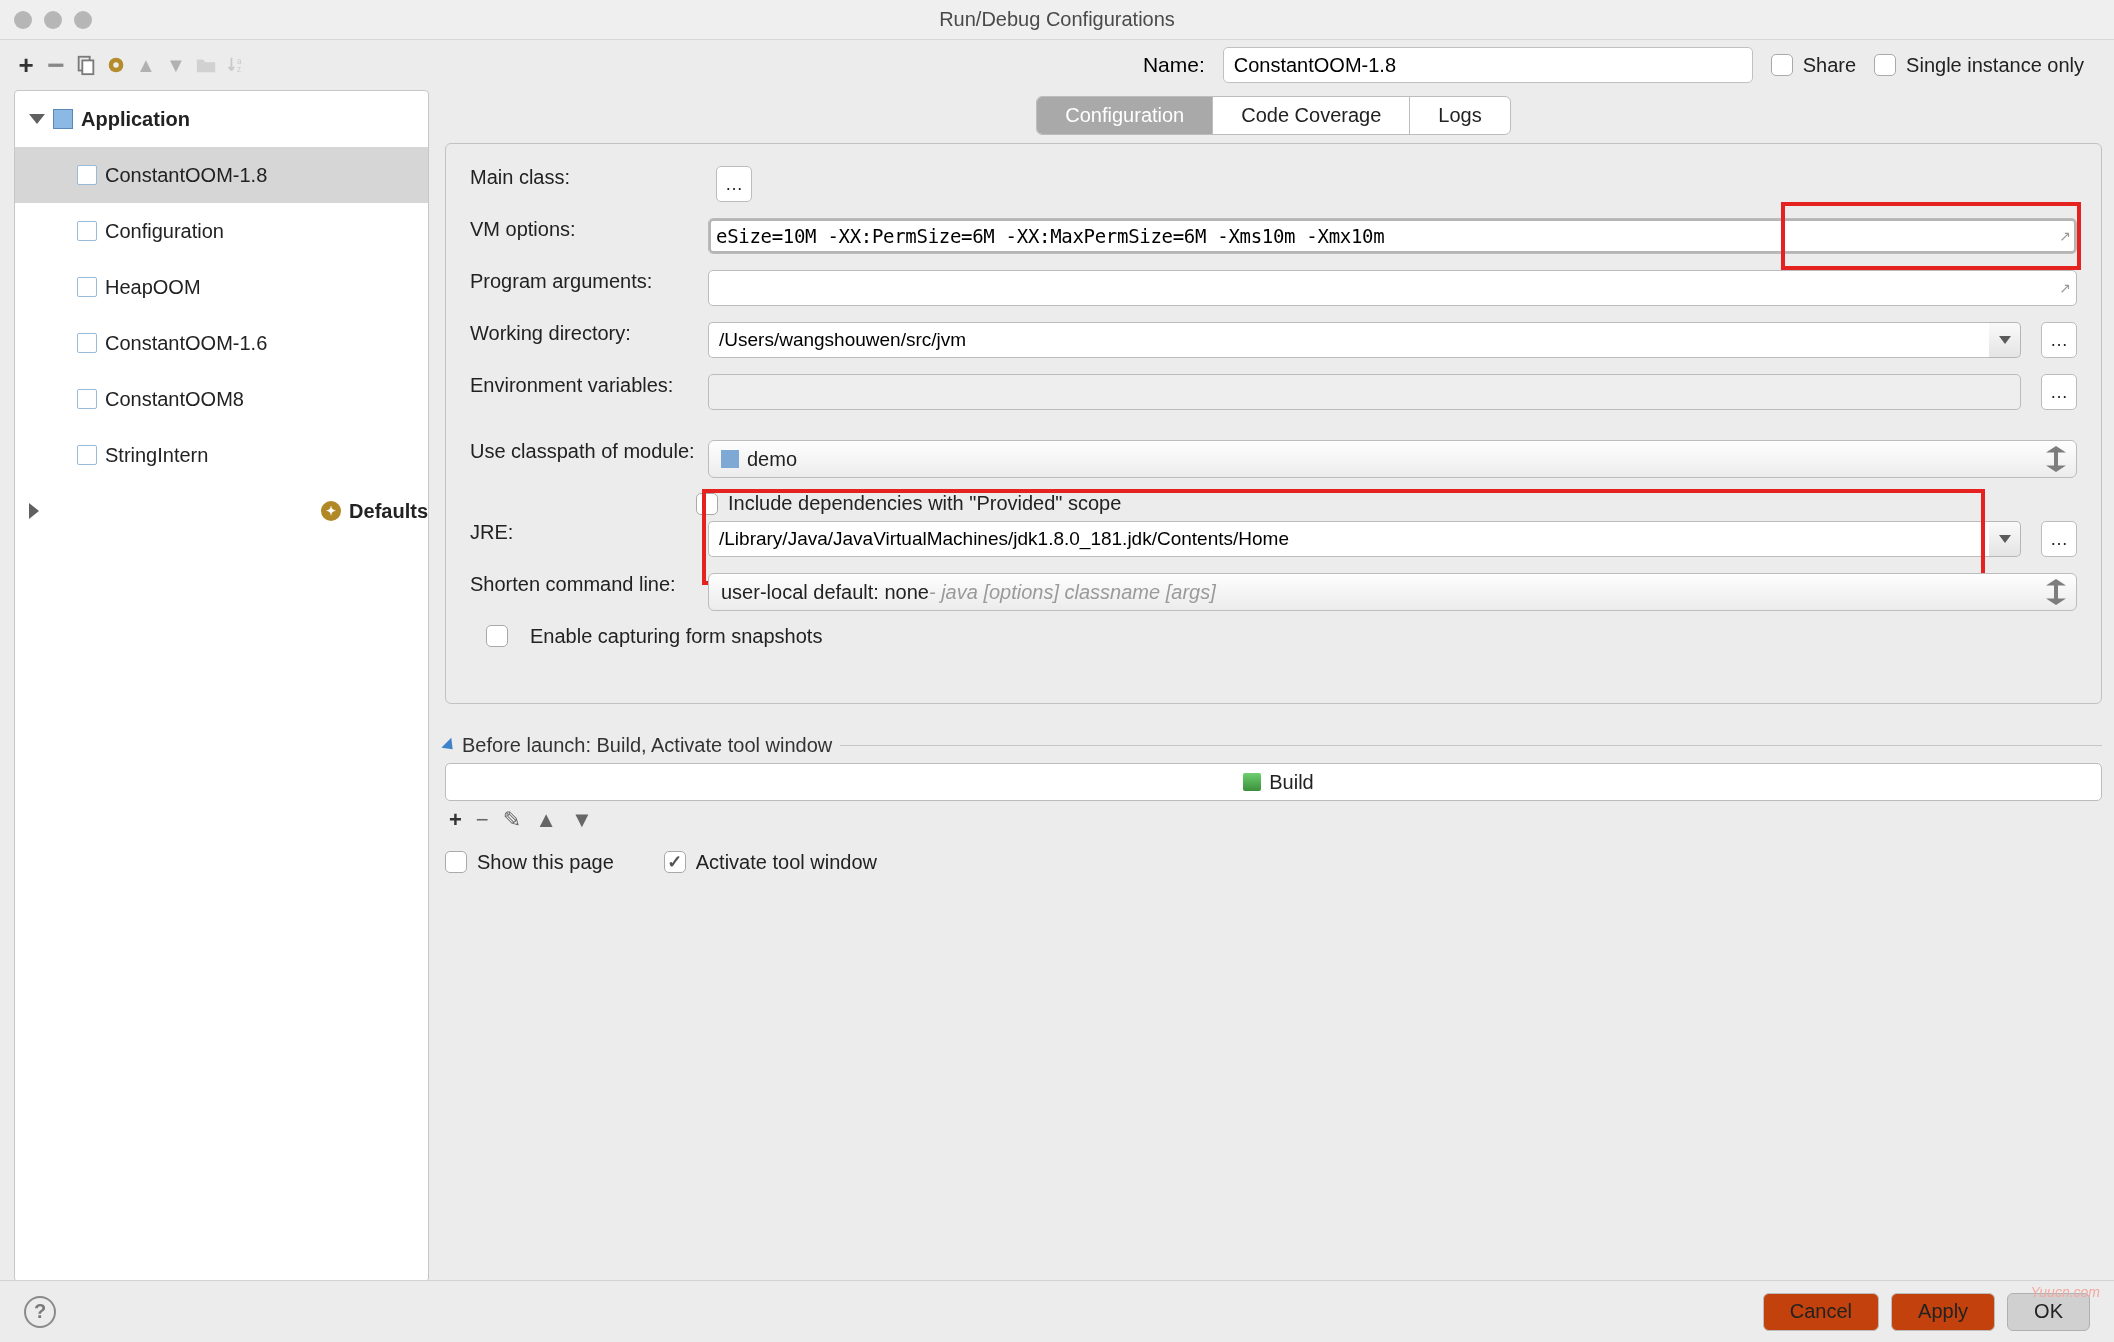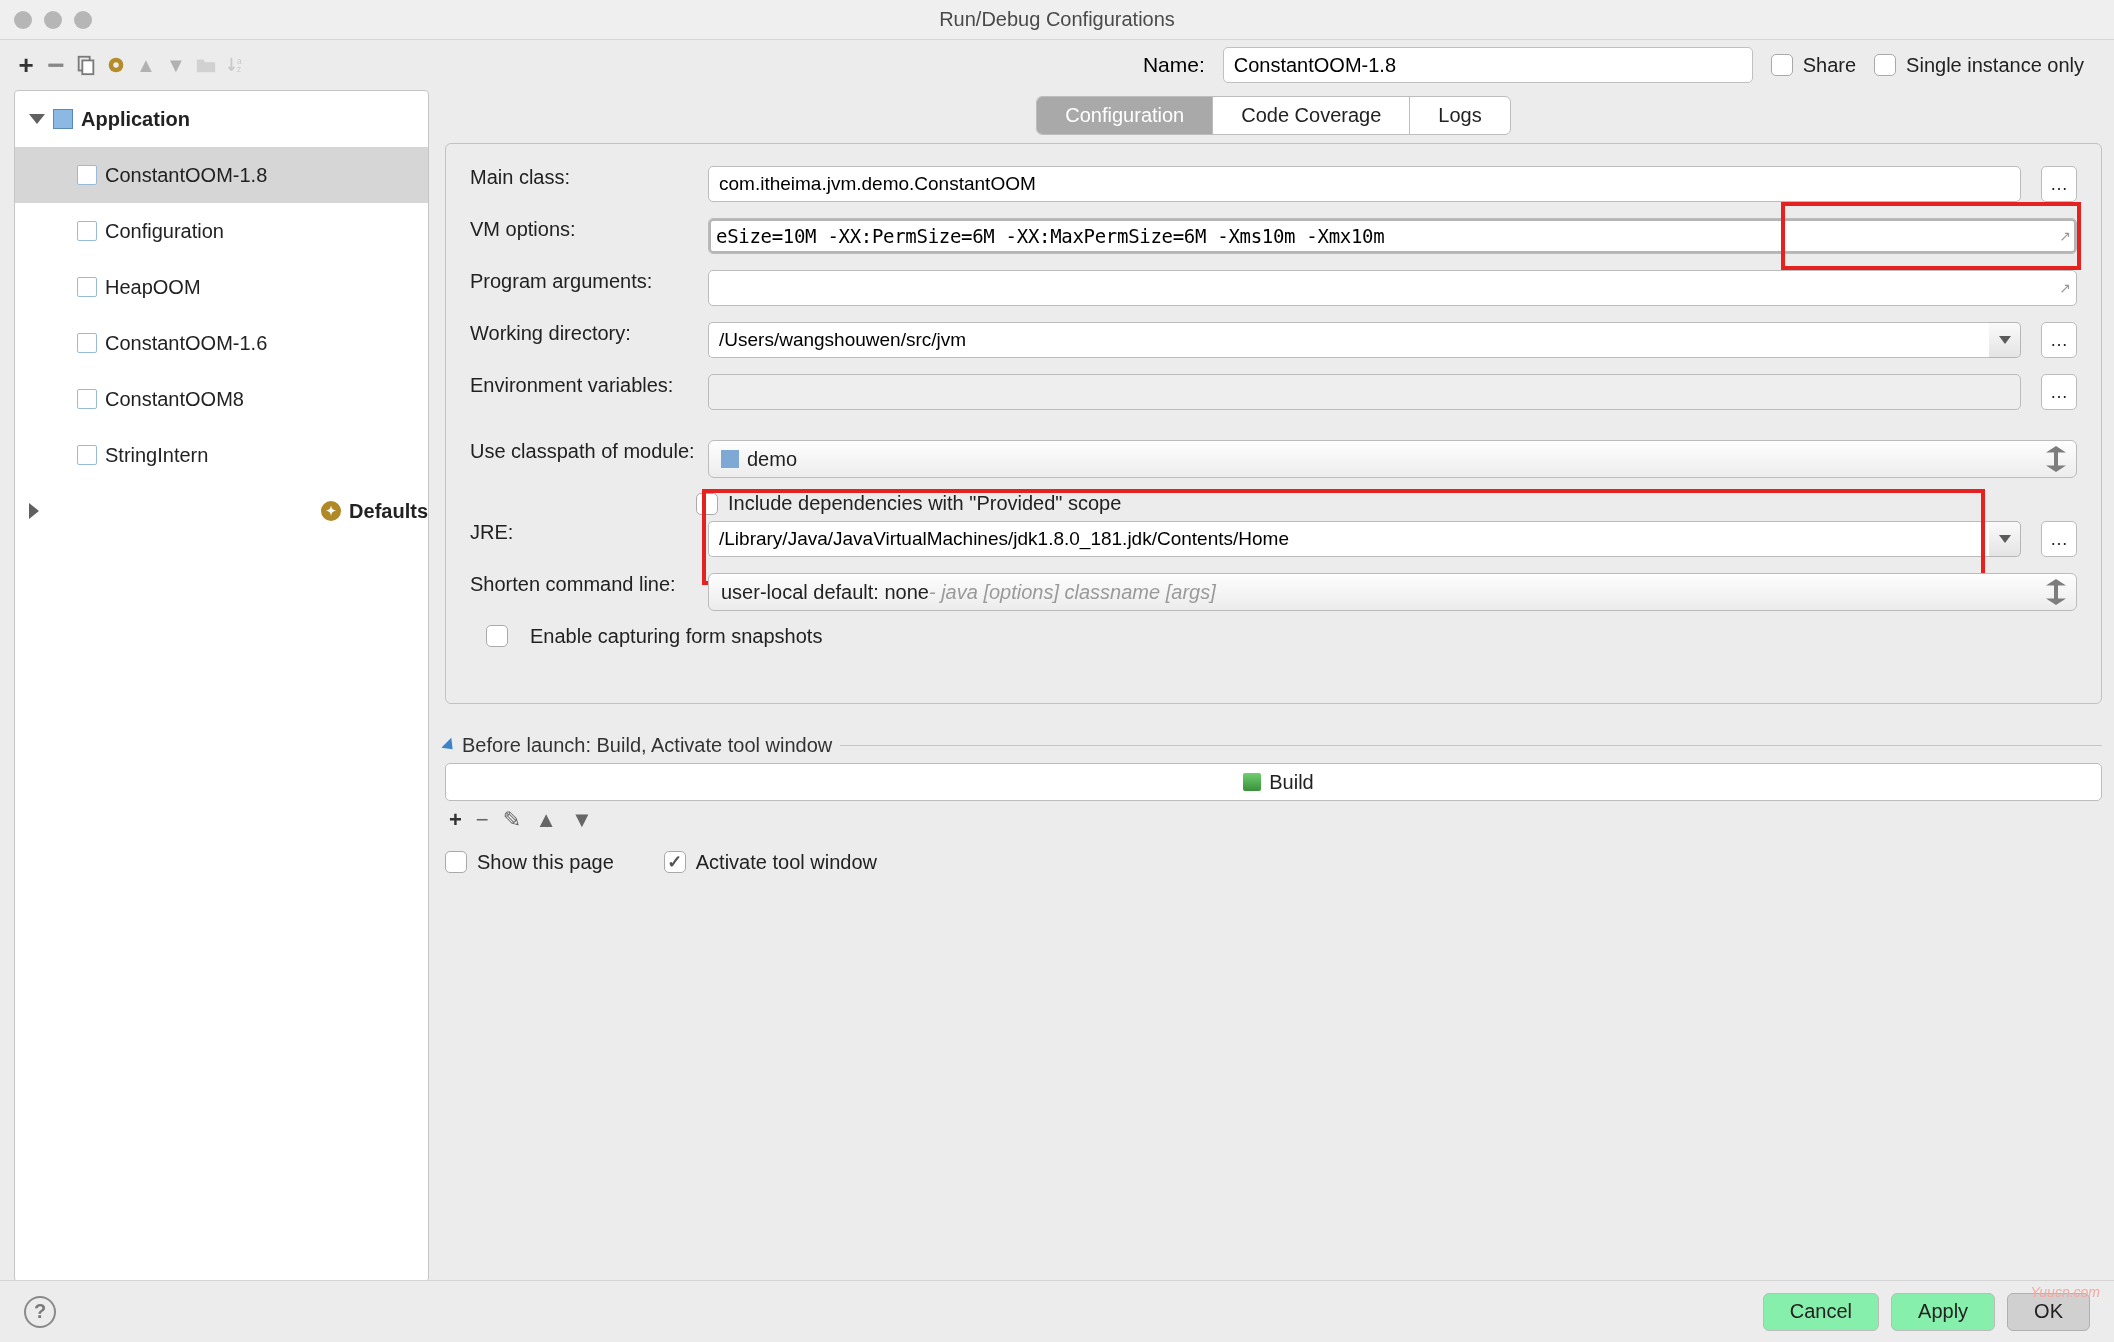--- a/index.html
+++ b/index.html
@@ -237,7 +237,6 @@
 
       <div class="form-row">
         <div class="form-label">Main class:</div>
-        <input class="text-input" value="com.itheima.jvm.demo.ConstantOOM" style="">
         <div class="btn-dots">…</div>
       </div>
 

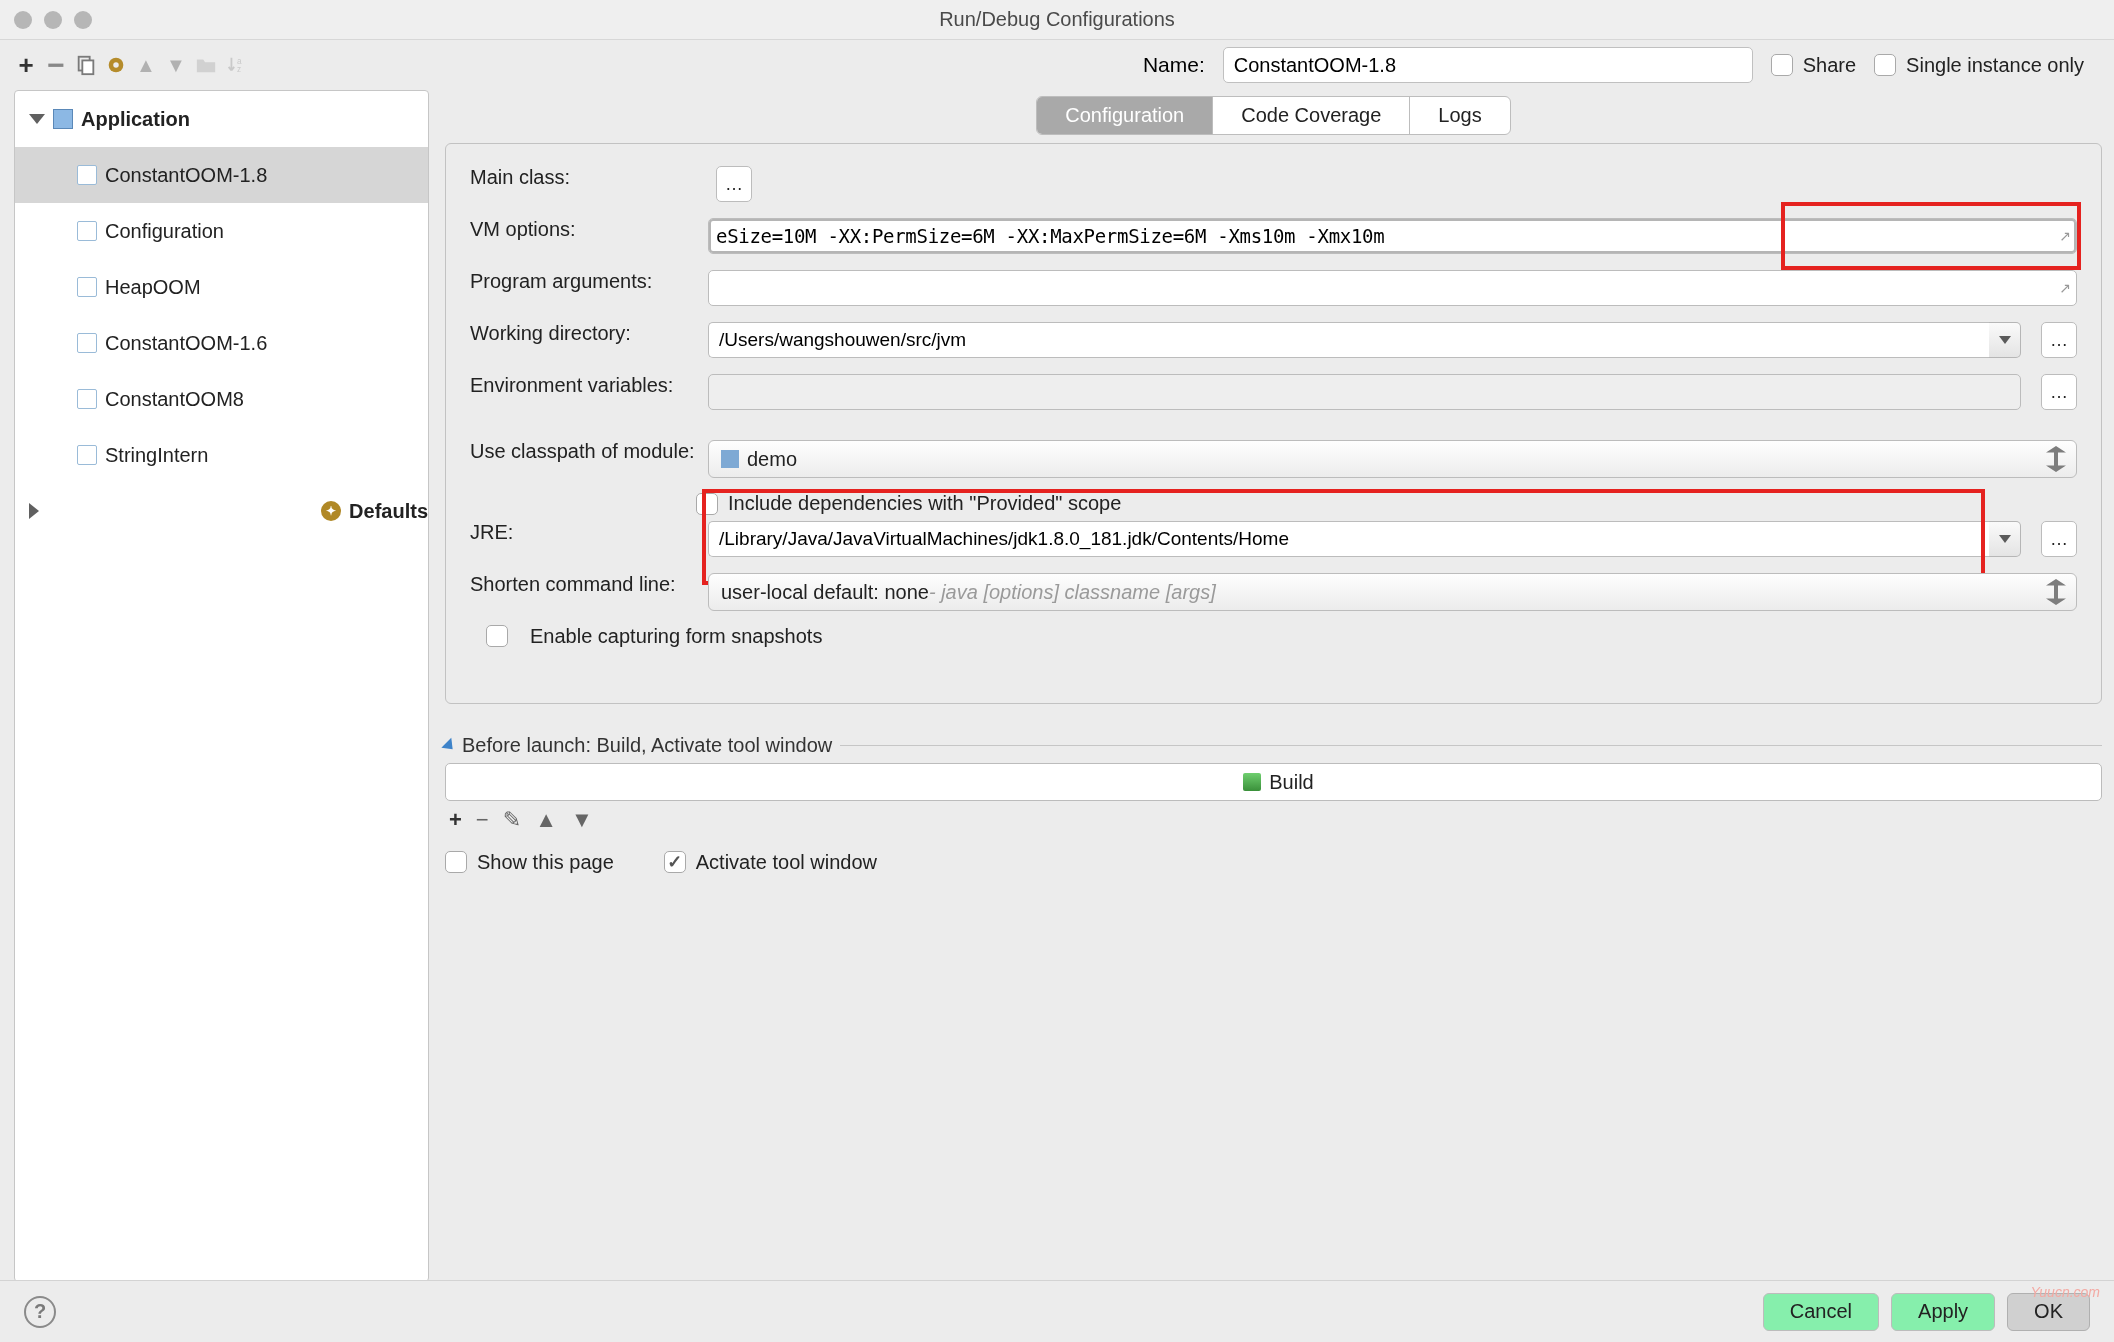--- a/index.html
+++ b/index.html
@@ -123,7 +123,7 @@
   color: #7a7a7a; display: flex; align-items: center; justify-content: center; font-weight: bold;
 }
 .btn {
-  height: 38px; padding: 0 26px; background: #86efac; border: 1px solid #bcbcbc;
+  height: 38px; padding: 0 26px; background: #c2410c; border: 1px solid #bcbcbc;
   border-radius: 6px; font-size: 20px; display: flex; align-items: center;
 }
 .btn.primary { background: #d0d0d0; border-color: #b0b0b0;}

